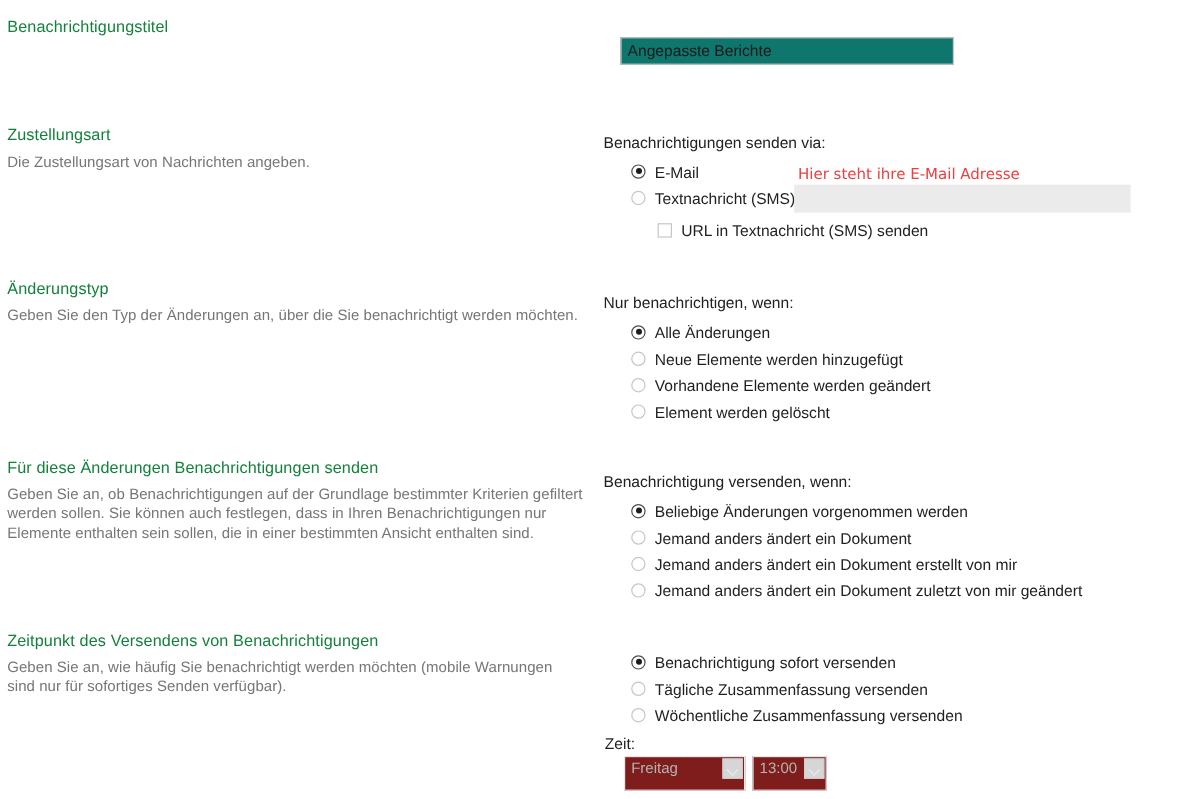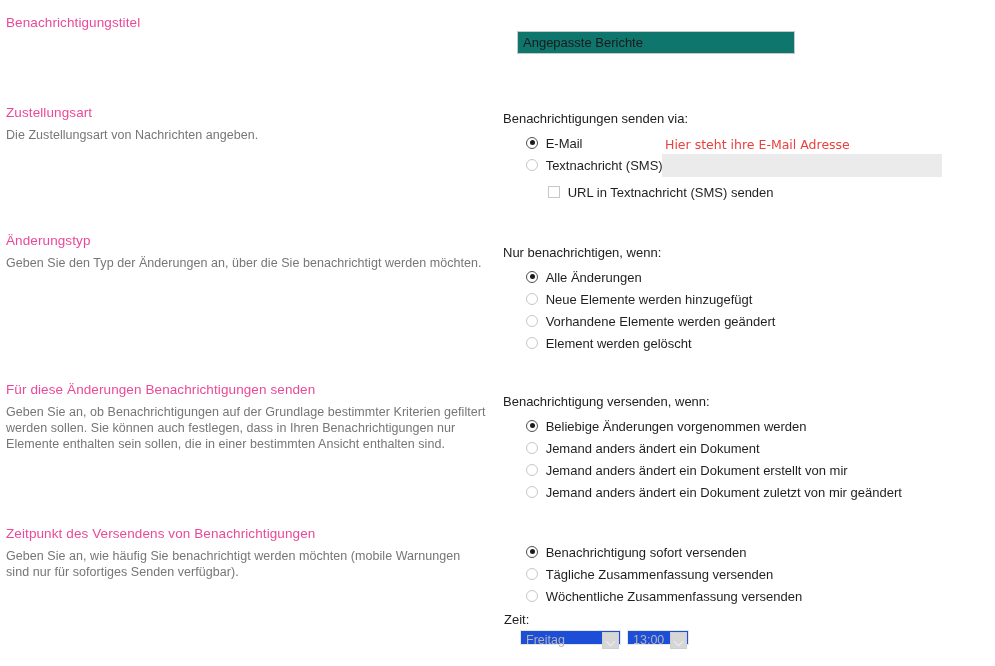--- a/index.html
+++ b/index.html
@@ -45,7 +45,7 @@
 
   .sec-title {
     font-size: 13.5px;
-    color: #ec4899;
+    color: #15803d;
     line-height: 17px;
     margin: 0 0 6px 0;
     font-weight: normal;

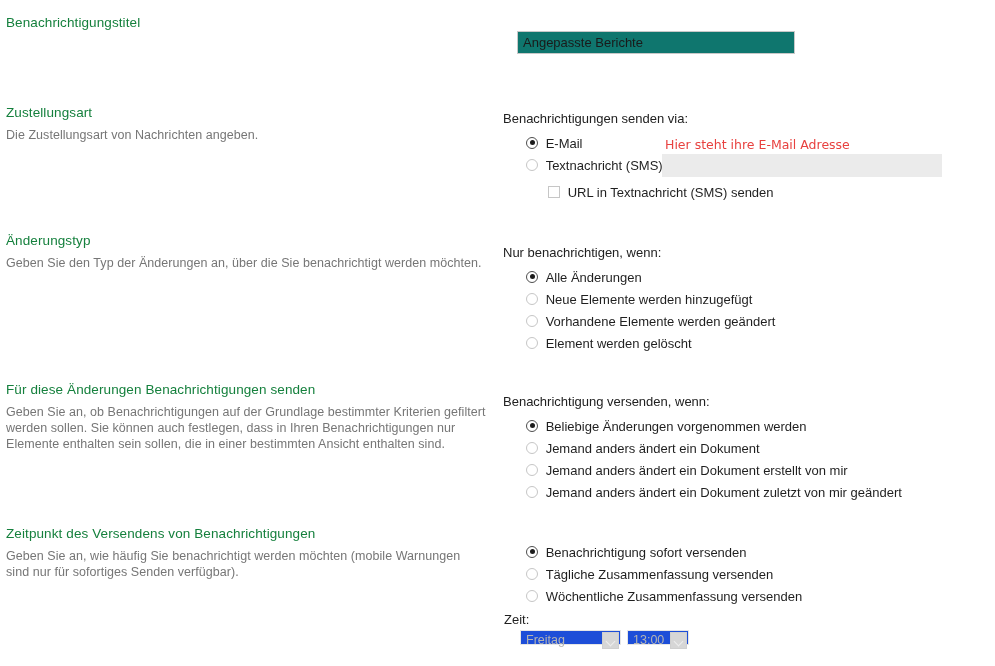--- a/index.html
+++ b/index.html
@@ -140,9 +140,9 @@
   .select {
     display: inline-block;
     position: relative;
-    height: 15px;
-    box-sizing: border-box;
-    background: #1d4ed8;
+    height: 29px;
+    box-sizing: border-box;
+    background: #7f1d1d;
     border: 1px solid #e6e6e6;
     vertical-align: middle;
     margin-right: 5px;

